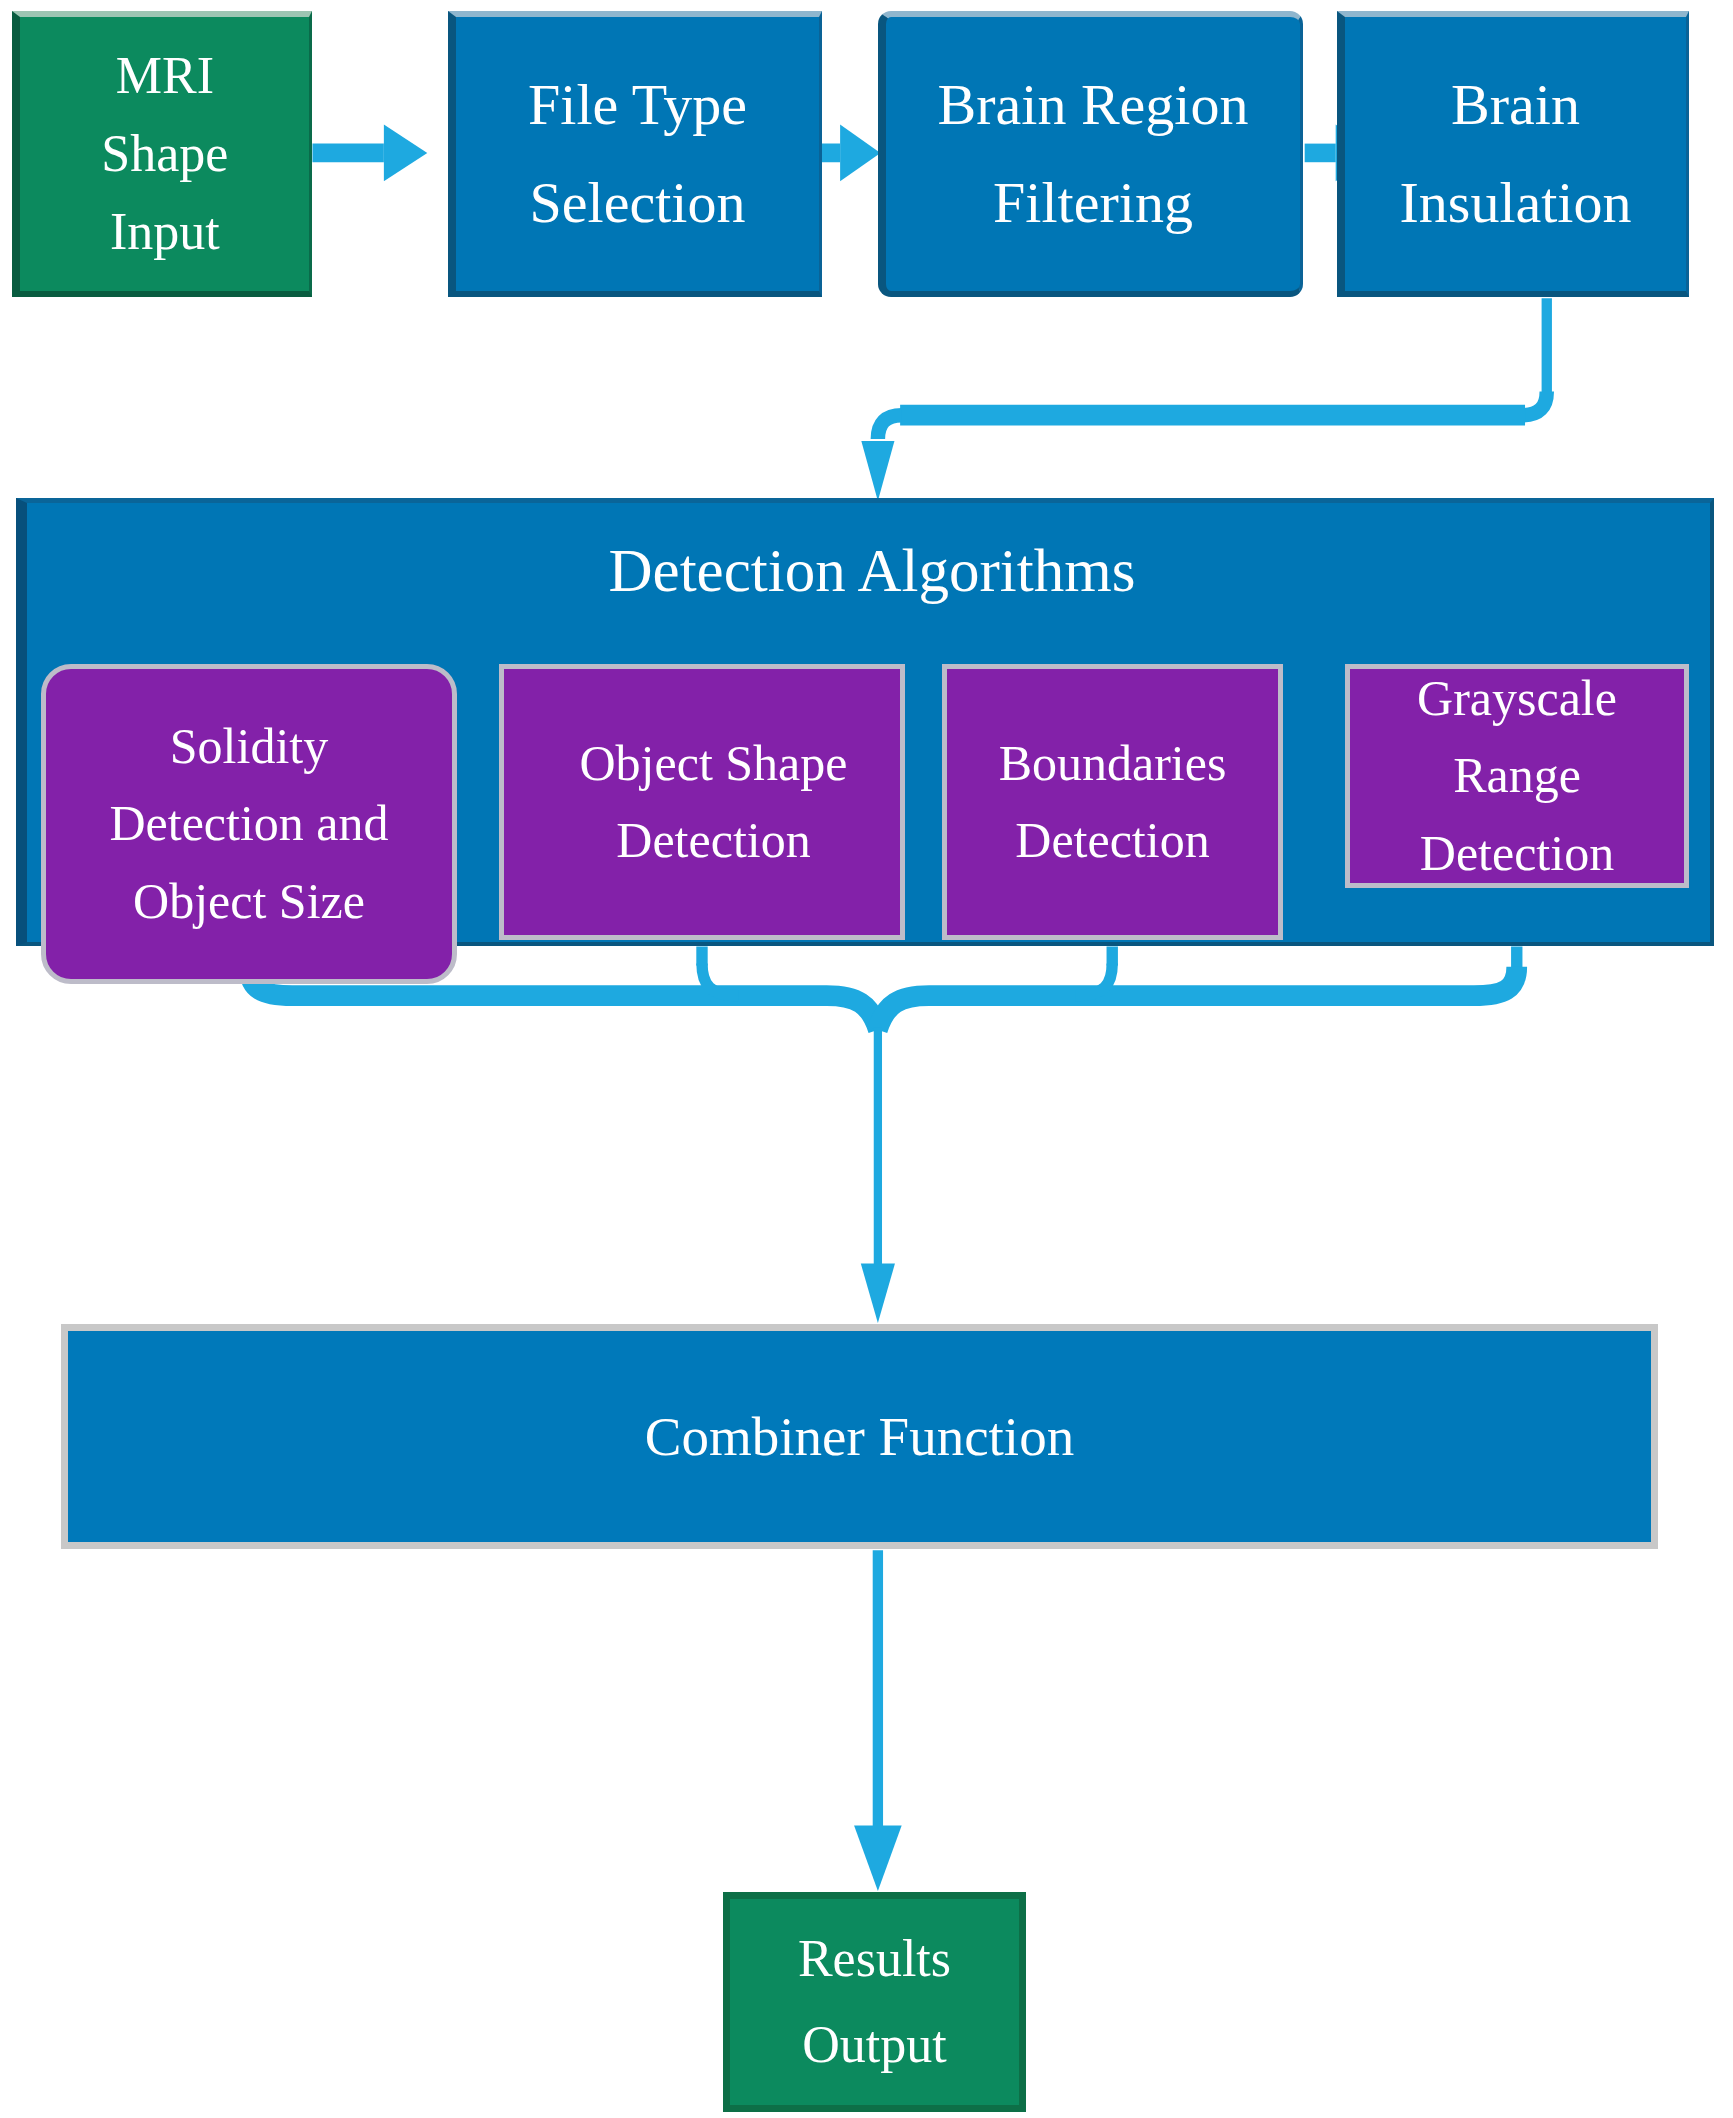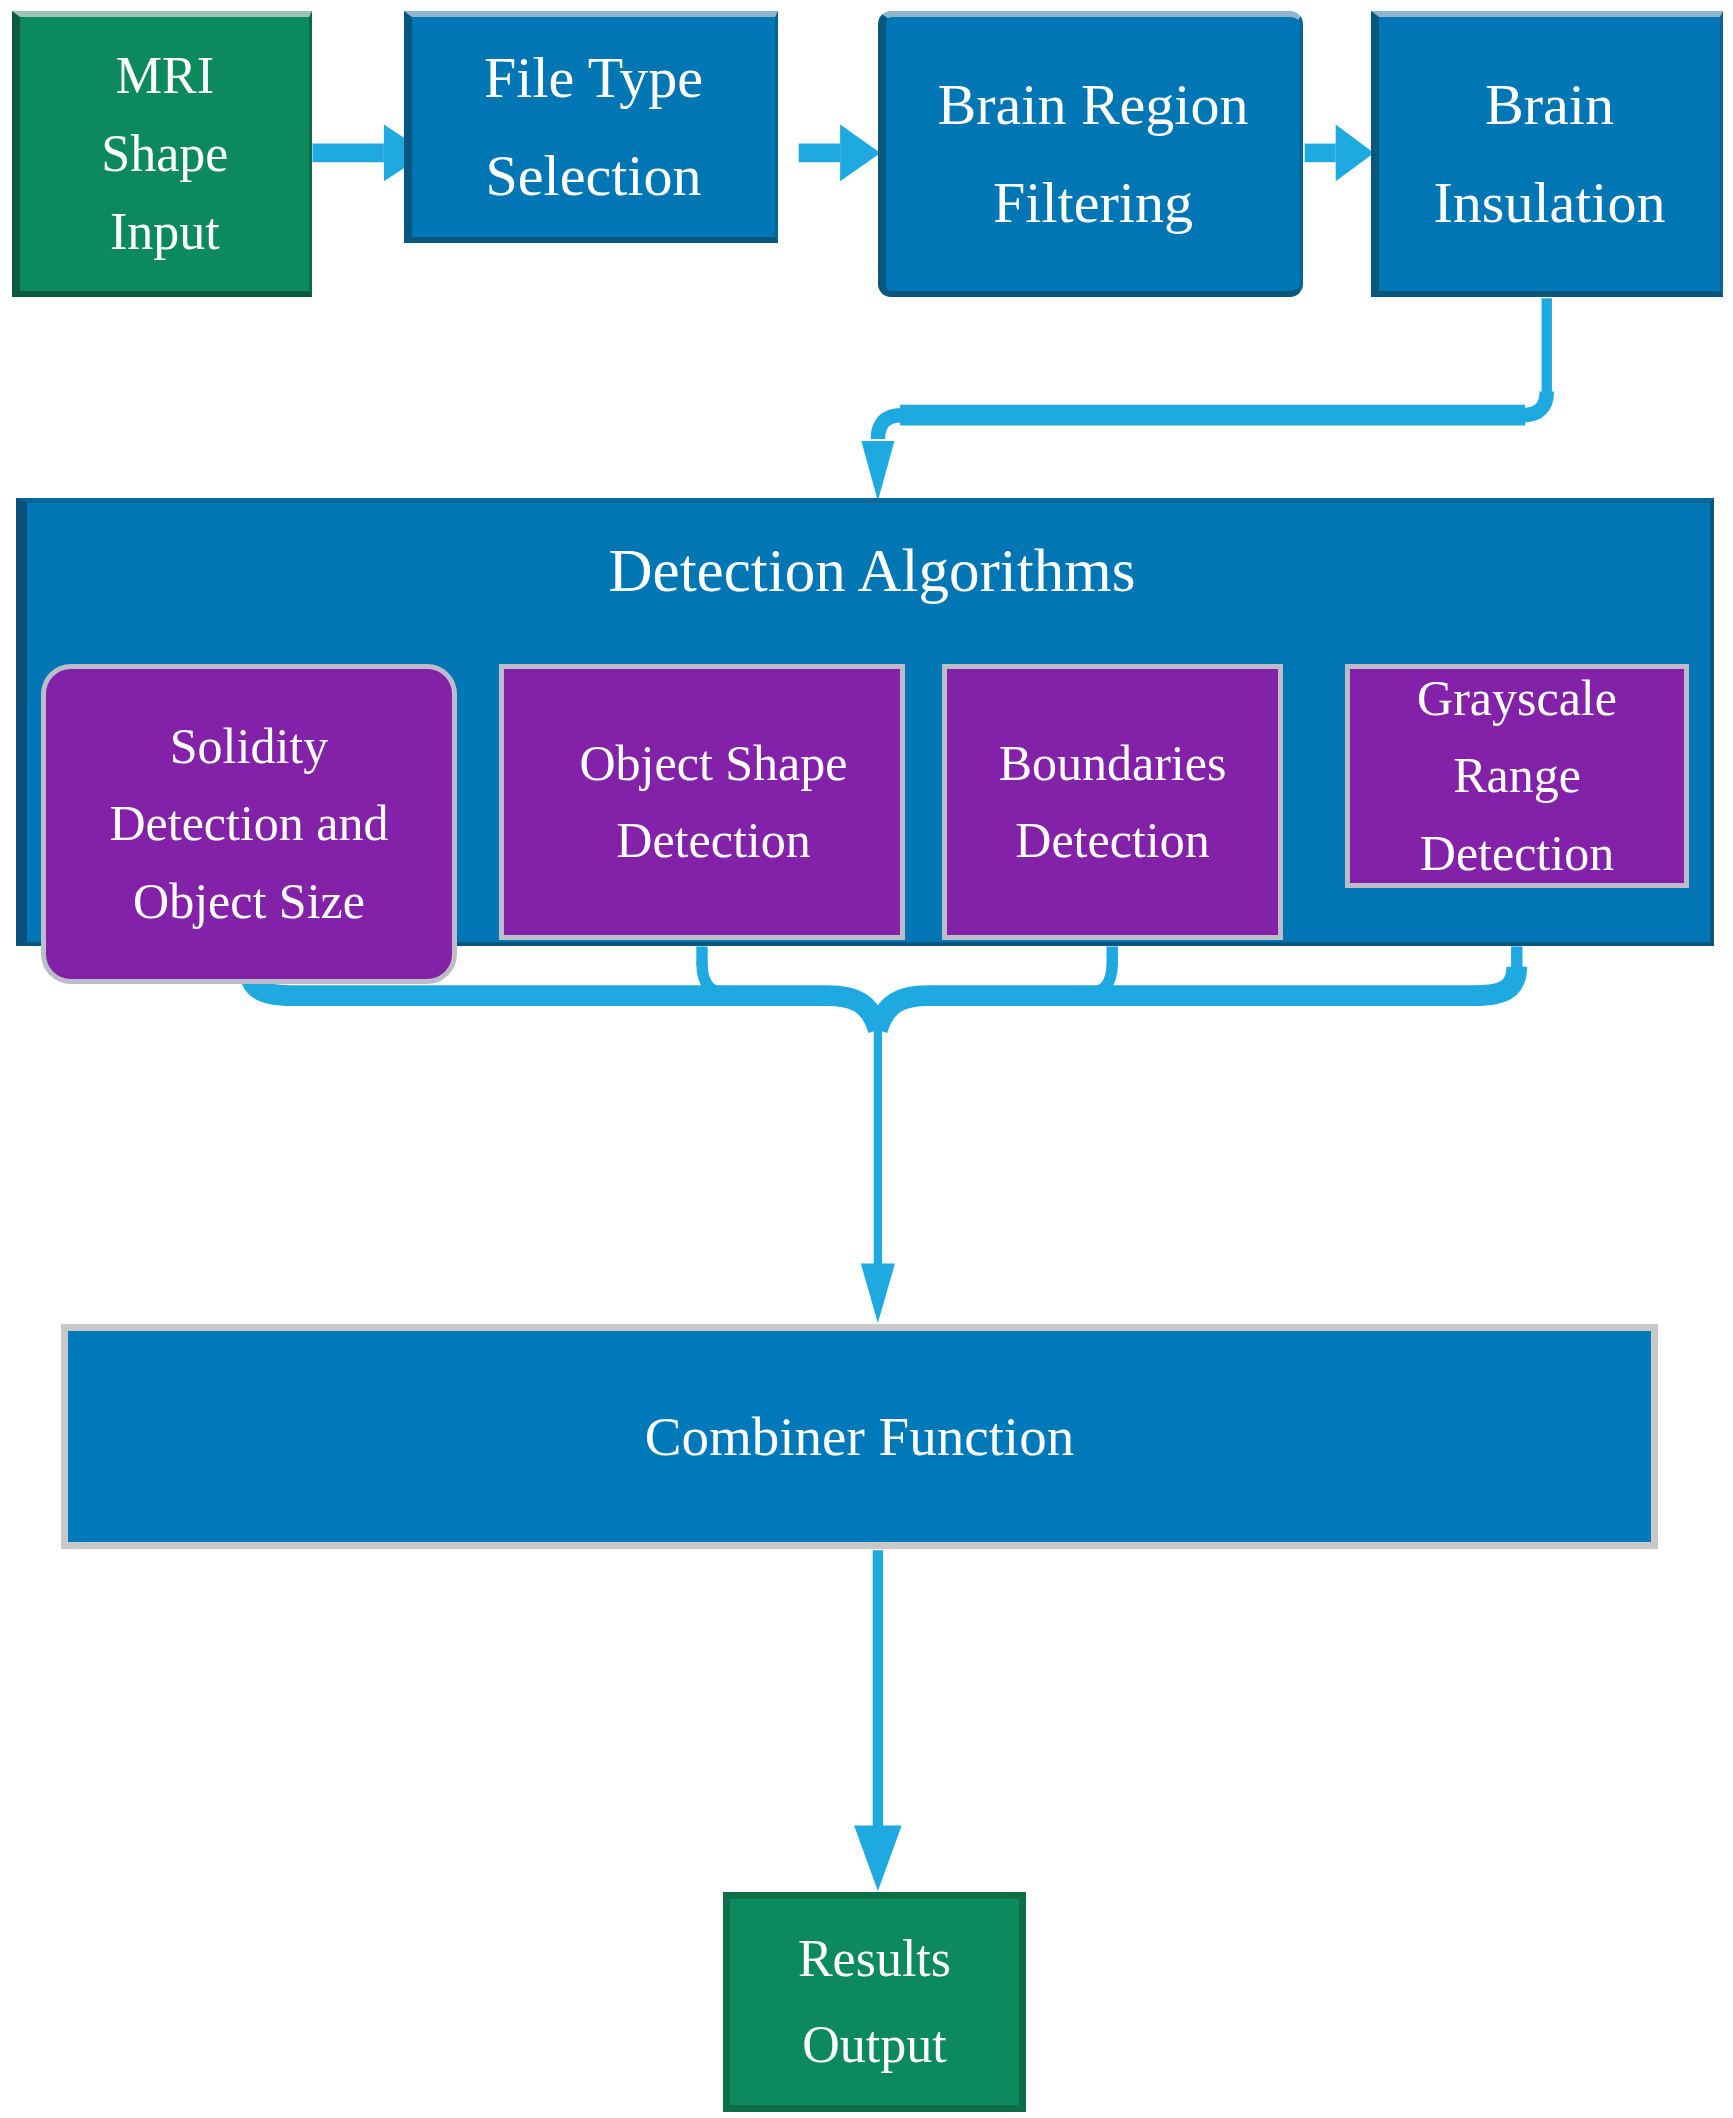--- a/index.html
+++ b/index.html
@@ -26,7 +26,7 @@
     border-bottom:6.2px solid #09567f;border-right:3.1px solid #0a6397;
   }
   .mri{left:12.4px;top:11.4px;width:300px;height:286px;font-size:52px;line-height:1.5;}
-  .file{left:404px;top:11.4px;width:374px;height:232px;font-size:58px;line-height:1.7;}
+  .file{left:448px;top:11.4px;width:374px;height:286px;font-size:58px;line-height:1.7;}
   .region{left:878px;top:11.4px;width:425px;height:286px;font-size:58px;line-height:1.7;border-radius:13px;}
   .insul{left:1371px;top:11.4px;width:352px;height:286px;font-size:58px;line-height:1.7;}
   .detection{

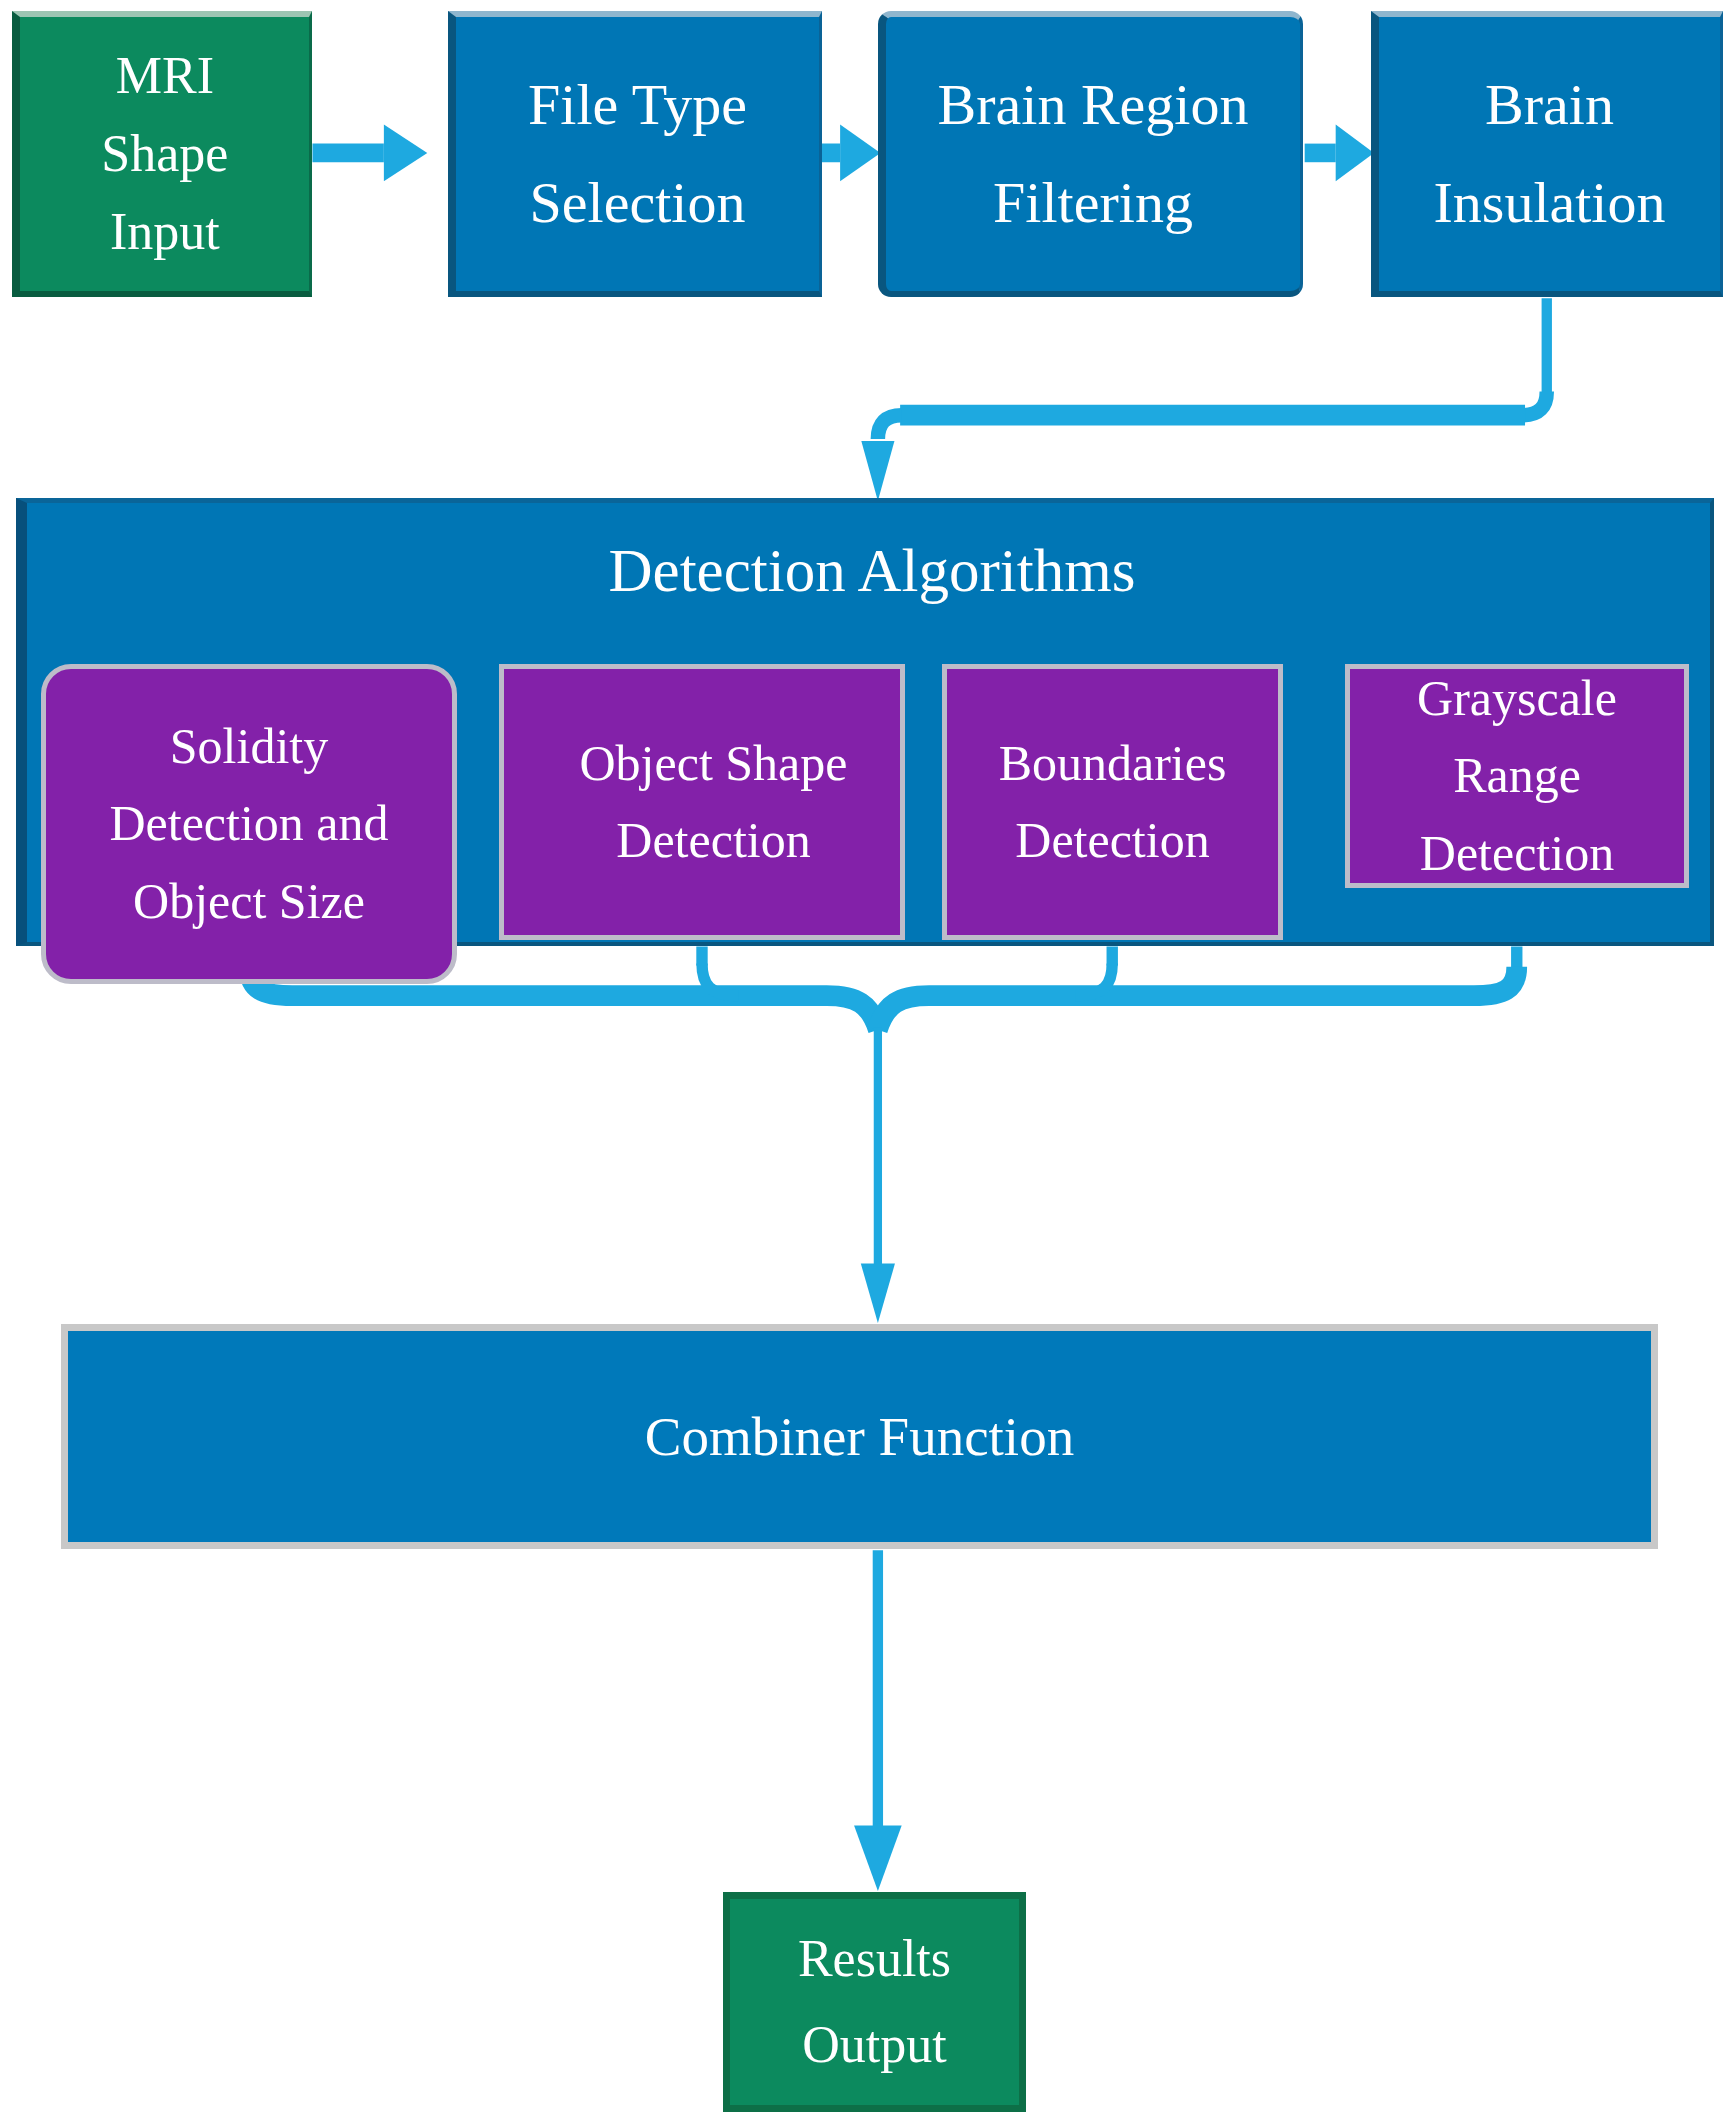--- a/index.html
+++ b/index.html
@@ -28,7 +28,7 @@
   .mri{left:12.4px;top:11.4px;width:300px;height:286px;font-size:52px;line-height:1.5;}
   .file{left:448px;top:11.4px;width:374px;height:286px;font-size:58px;line-height:1.7;}
   .region{left:878px;top:11.4px;width:425px;height:286px;font-size:58px;line-height:1.7;border-radius:13px;}
-  .insul{left:1371px;top:11.4px;width:352px;height:286px;font-size:58px;line-height:1.7;}
+  .insul{left:1337px;top:11.4px;width:352px;height:286px;font-size:58px;line-height:1.7;}
   .detection{
     position:absolute;box-sizing:border-box;z-index:2;
     left:15.5px;top:498px;width:1698px;height:448px;

